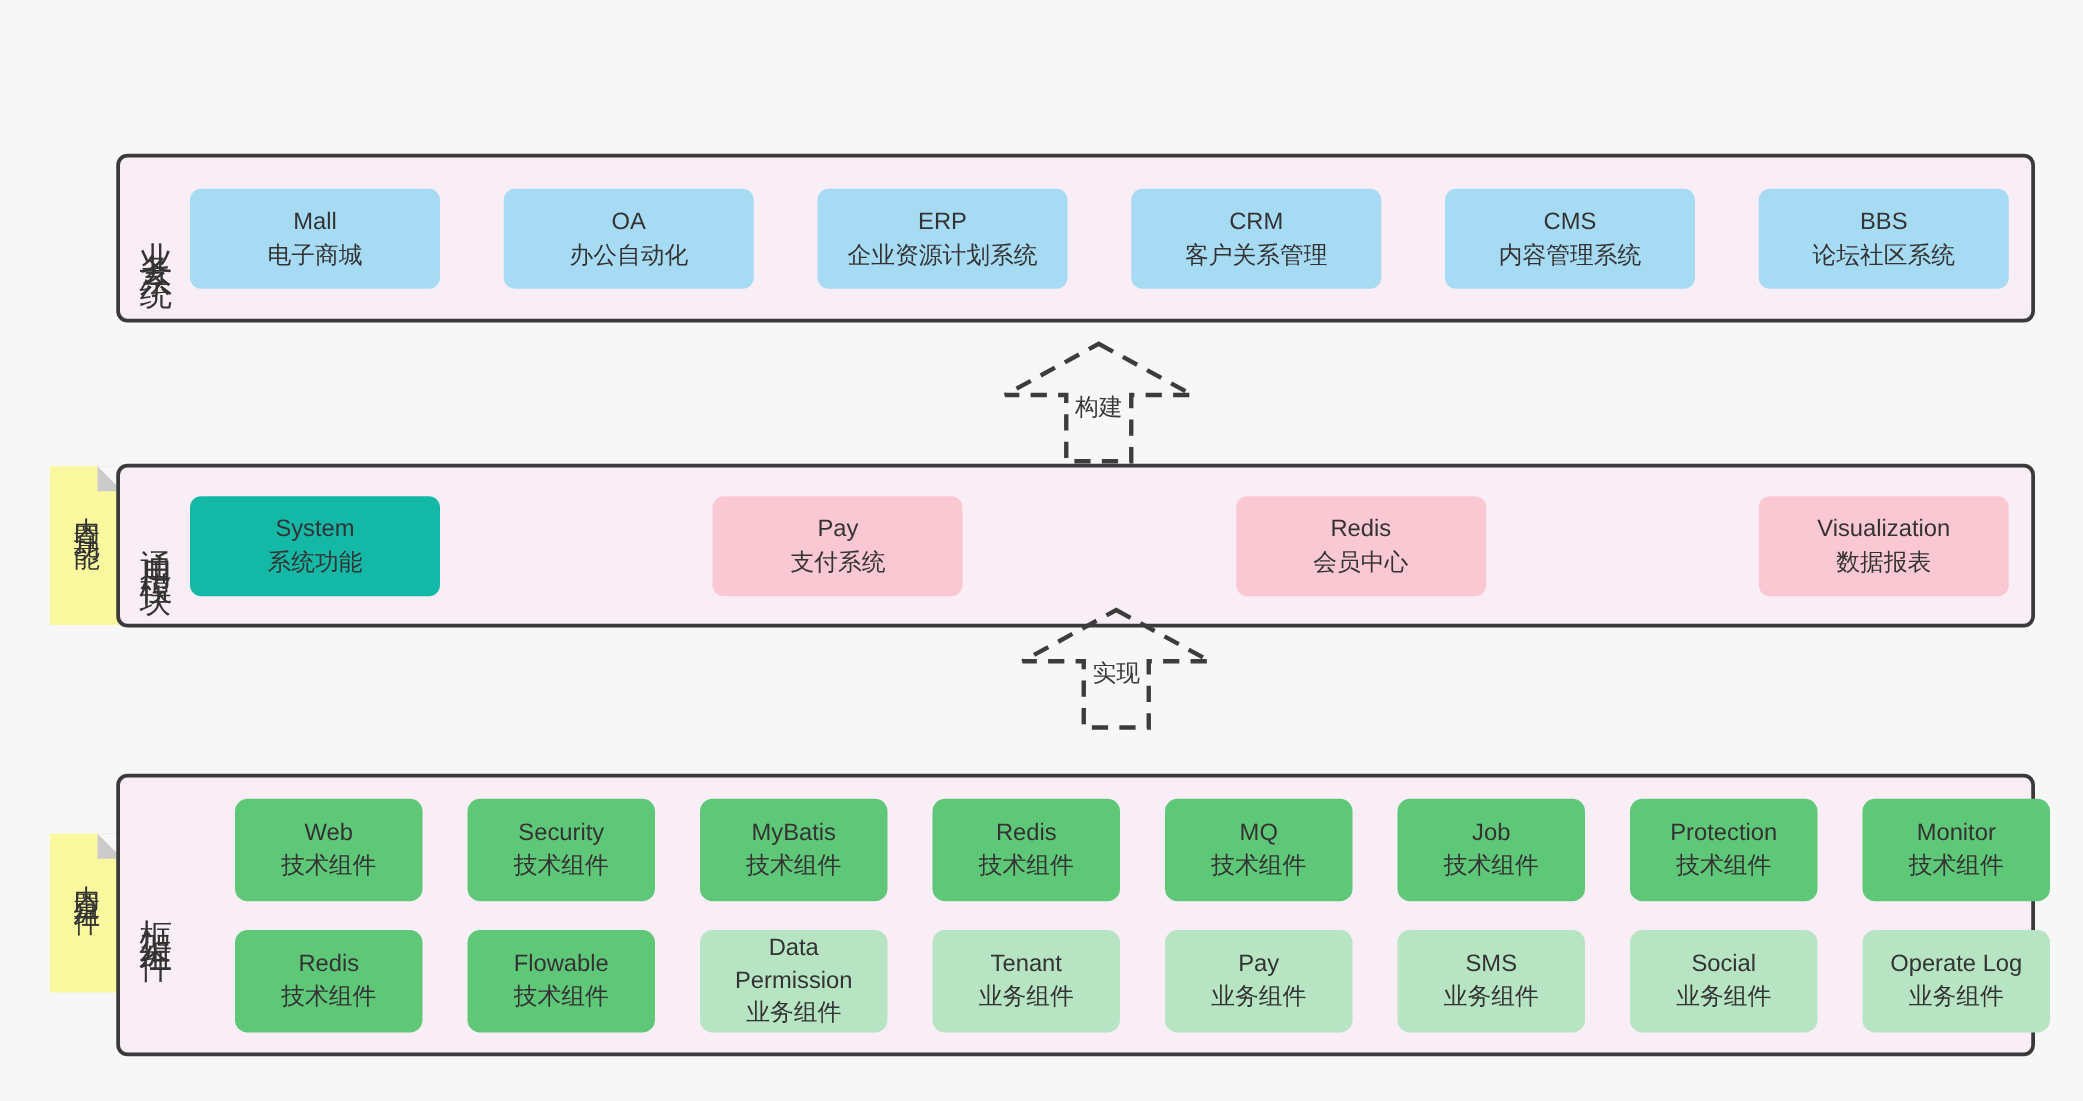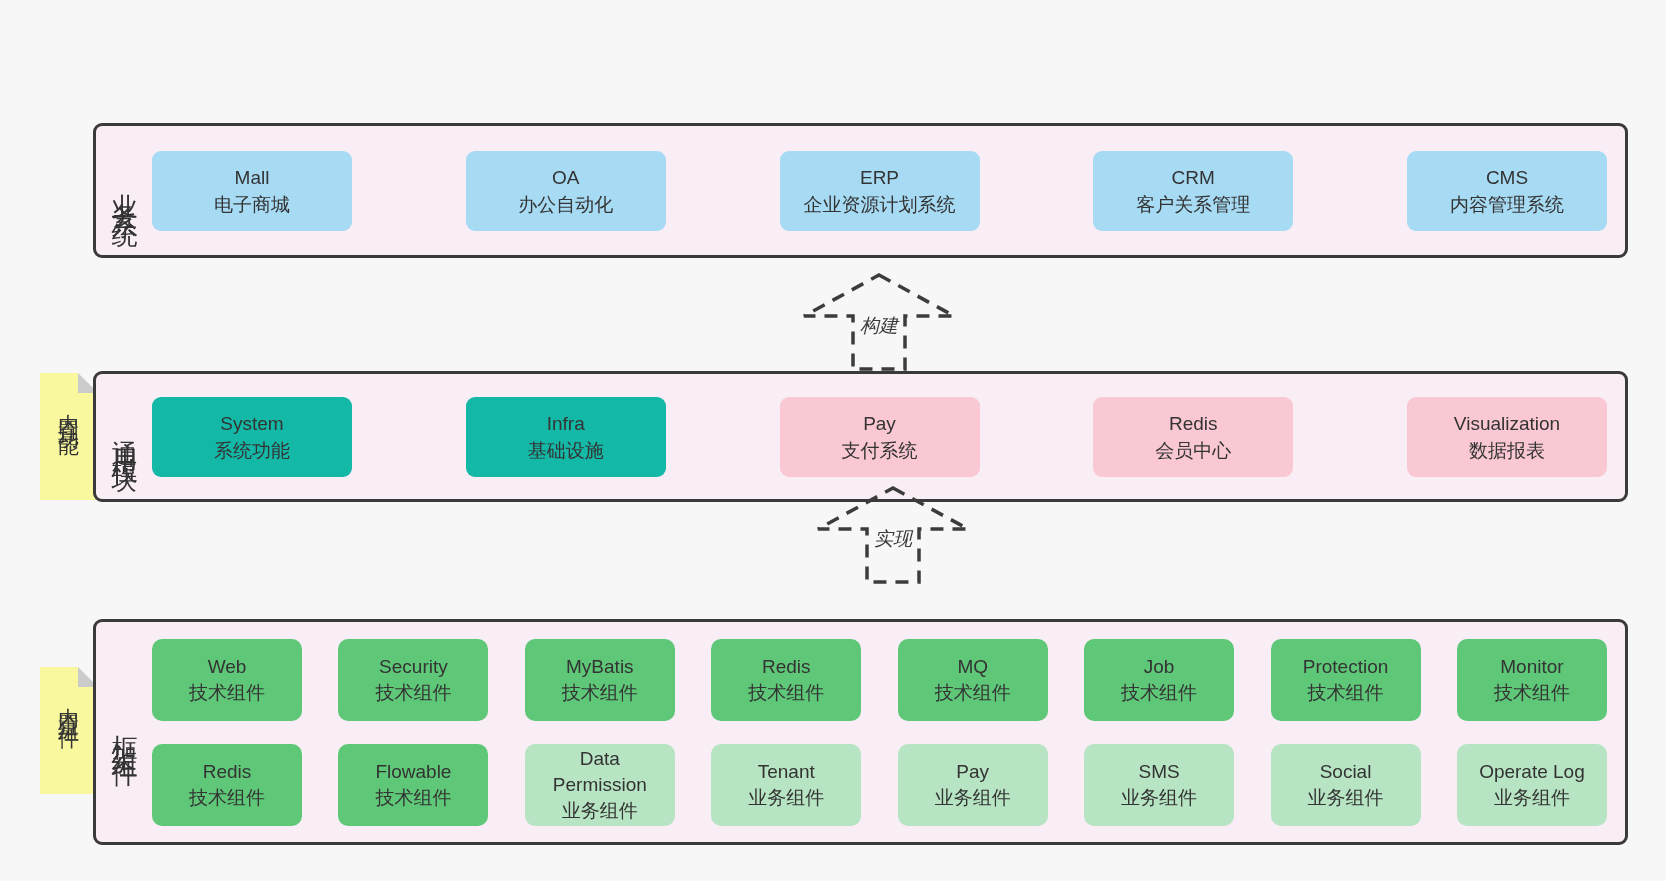--- a/index.html
+++ b/index.html
@@ -175,6 +175,10 @@
         <div>CMS</div>
         <div>内容管理系统</div>
       </div>
+      <div class="box blue">
+        <div>BBS</div>
+        <div>论坛社区系统</div>
+      </div>
     </div>
   </div>
 

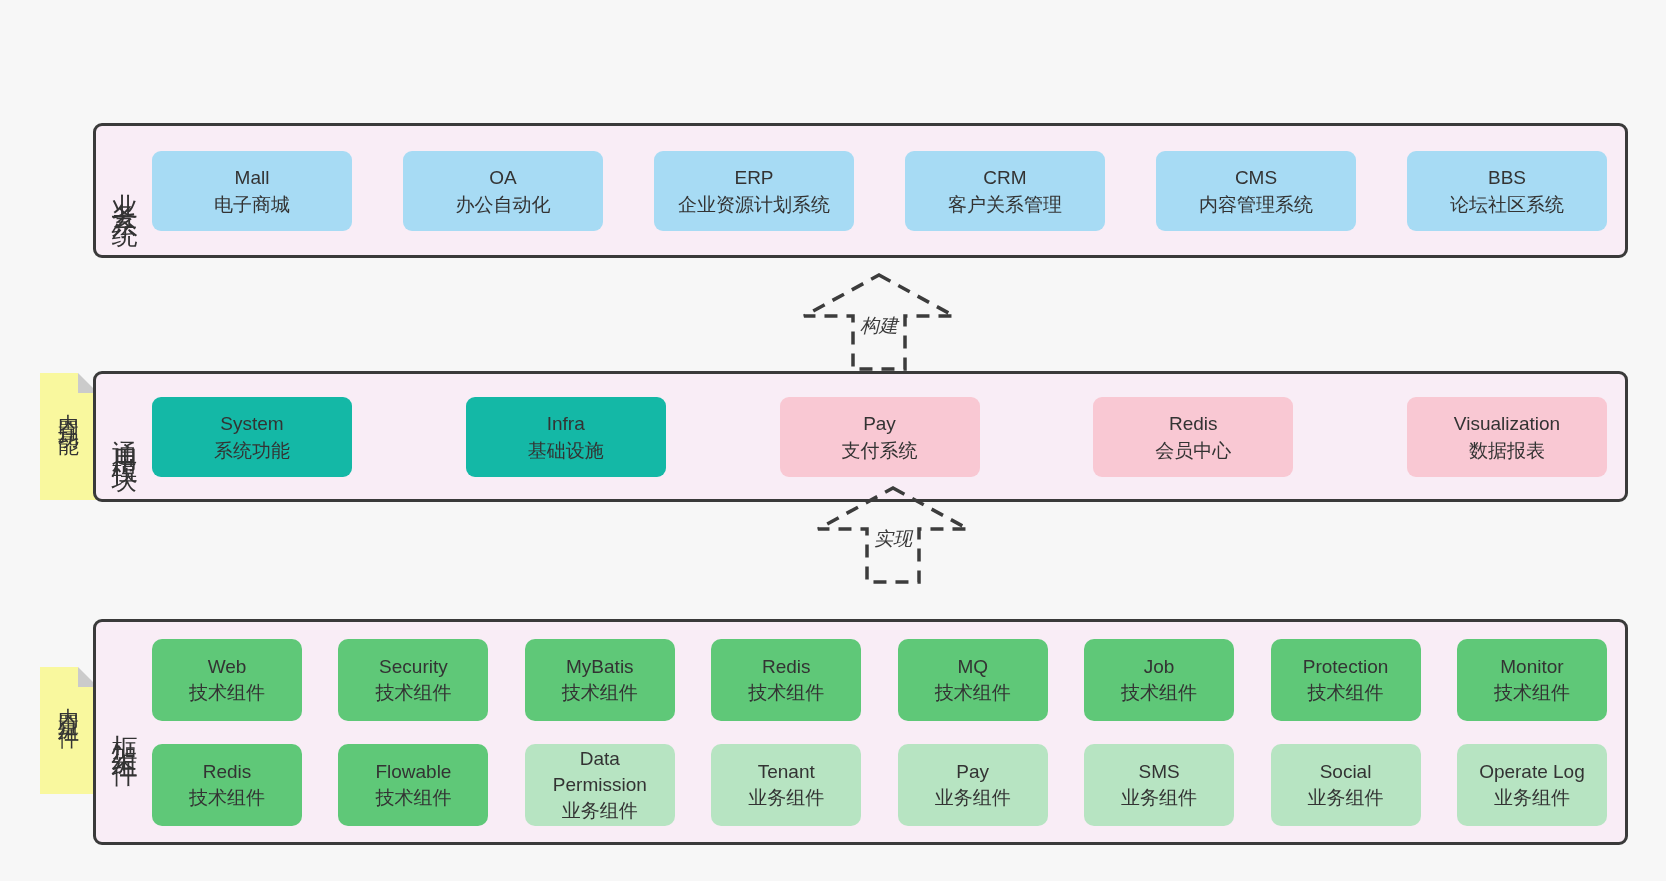--- a/index.html
+++ b/index.html
@@ -130,7 +130,7 @@
   }
 
   
-  .arrow { position: absolute; width: 168px; height: 100px; font-style: italic; }
+  .arrow { position: absolute; width: 168px; height: 100px; }
   .arrow1 { left: 795px; top: 272px; }
   .arrow2 { left: 809px; top: 485px; }
   .arrow svg { display: block; width: 168px; height: 100px; }

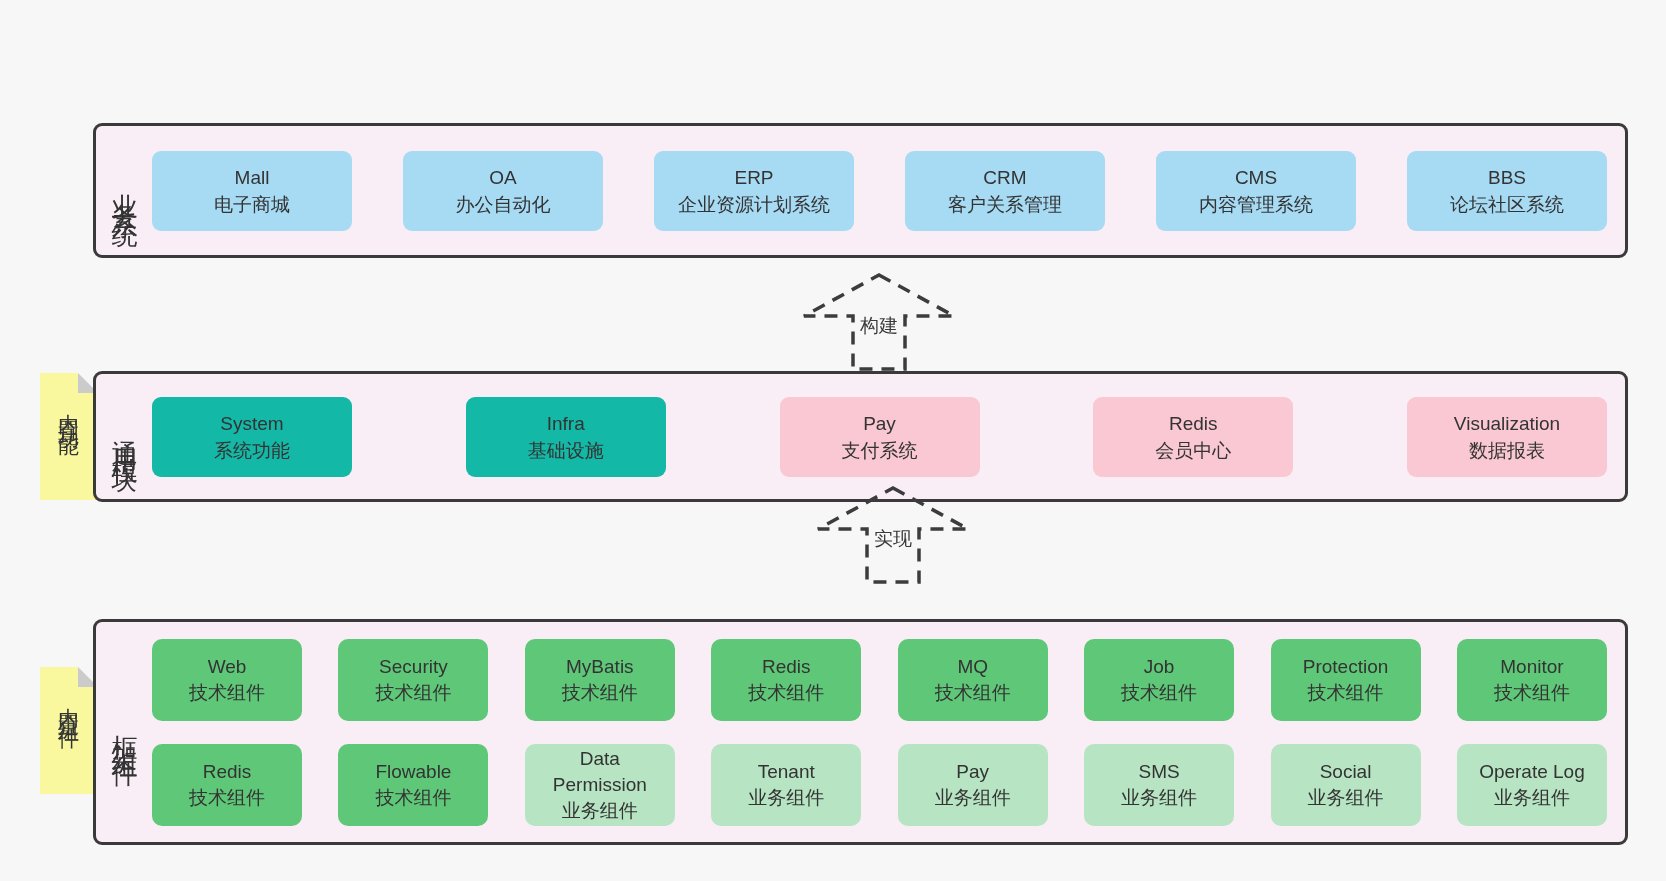--- a/index.html
+++ b/index.html
@@ -202,10 +202,6 @@
         <div>System</div>
         <div>系统功能</div>
       </div>
-      <div class="box red">
-        <div>Infra</div>
-        <div>基础设施</div>
-      </div>
       <div class="box pink">
         <div>Pay</div>
         <div>支付系统</div>

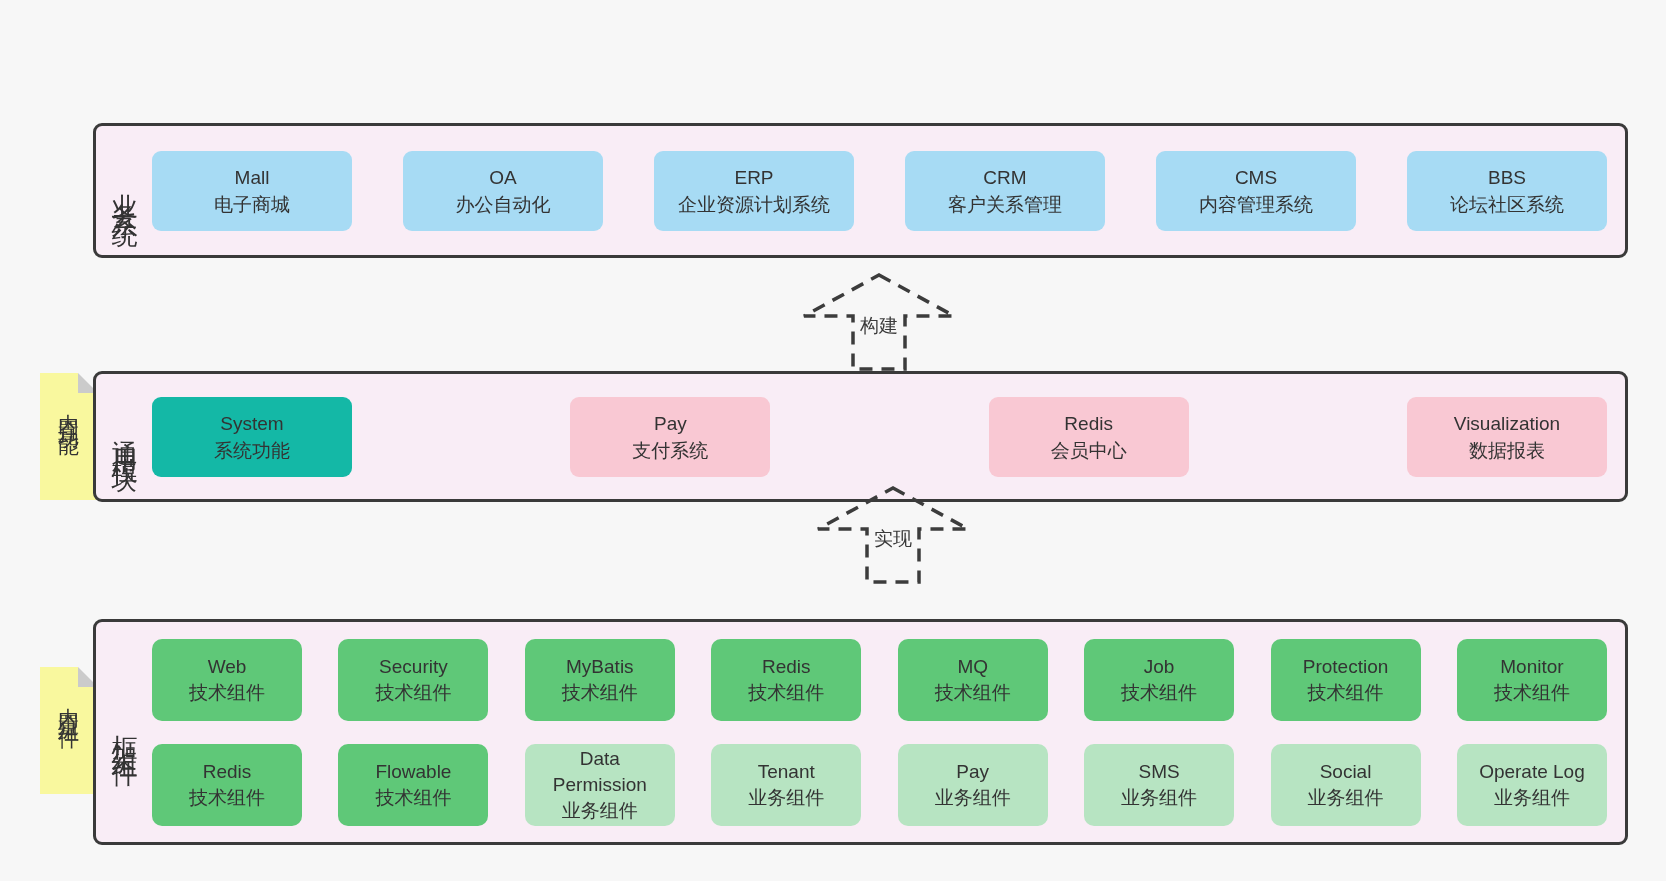--- a/index.html
+++ b/index.html
@@ -93,6 +93,7 @@
     font-size: 19px;
     line-height: 26px;
     color: #333;
+    margin-left: 36px;
   }
   .green      { background: #5fc878; }
   .lightgreen { background: #b7e4c2; }

